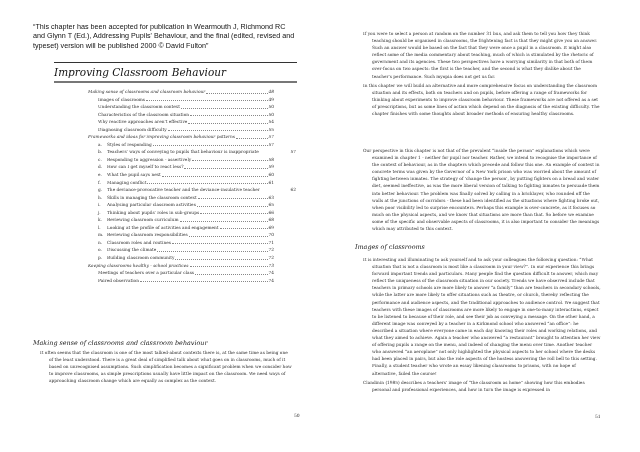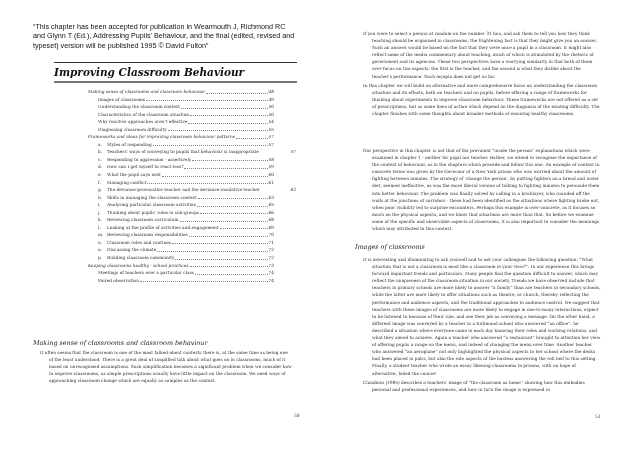--- a/index.html
+++ b/index.html
@@ -36,7 +36,7 @@
 <body>
 
 <div class="page left">
-  <div class="notice">“This chapter has been accepted for publication in Wearmouth J, Richmond RC and Glynn T (Ed.), Addressing Pupils' Behaviour, and the final (edited, revised and typeset) version will be published 1995 © David Fulton”</div>
+  <div class="notice">“This chapter has been accepted for publication in Wearmouth J, Richmond RC and Glynn T (Ed.), Addressing Pupils' Behaviour, and the final (edited, revised and typeset) version will be published 2000 © David Fulton”</div>
 
   <div class="title-block">
     <div class="rule-top"></div>

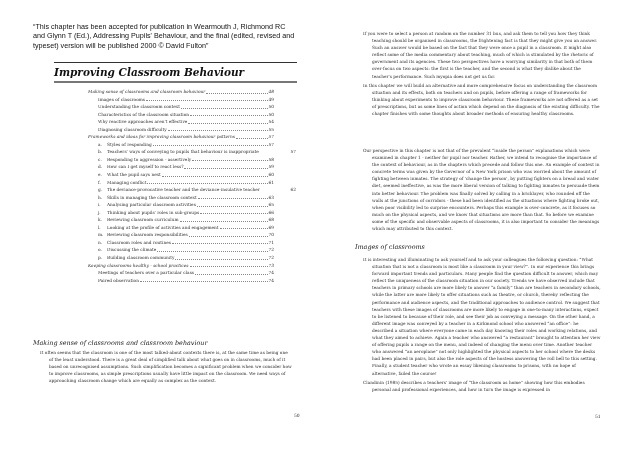--- a/index.html
+++ b/index.html
@@ -13,7 +13,7 @@
   .title-block { position:absolute; left:54px; top:62px; width:243px; }
   .rule-top { height:1px; background:#333; }
   .rule-bot { height:2px; background:#777; margin-top:3px; }
-  .chapter-title { font-family:"DejaVu Serif", serif; font-weight:bold; font-style:italic; font-size:10.5px; padding-top:3px; color:#111; }
+  .chapter-title { font-family:"DejaVu Serif", serif; font-weight:normal; font-style:italic; font-size:10.5px; padding-top:3px; color:#111; }
 
   .toc { position:absolute; left:88px; top:88px; width:186px; font-size:4.3px; line-height:7.55px; color:#333; }
   .toc-row { display:flex; white-space:nowrap; position:relative; }

